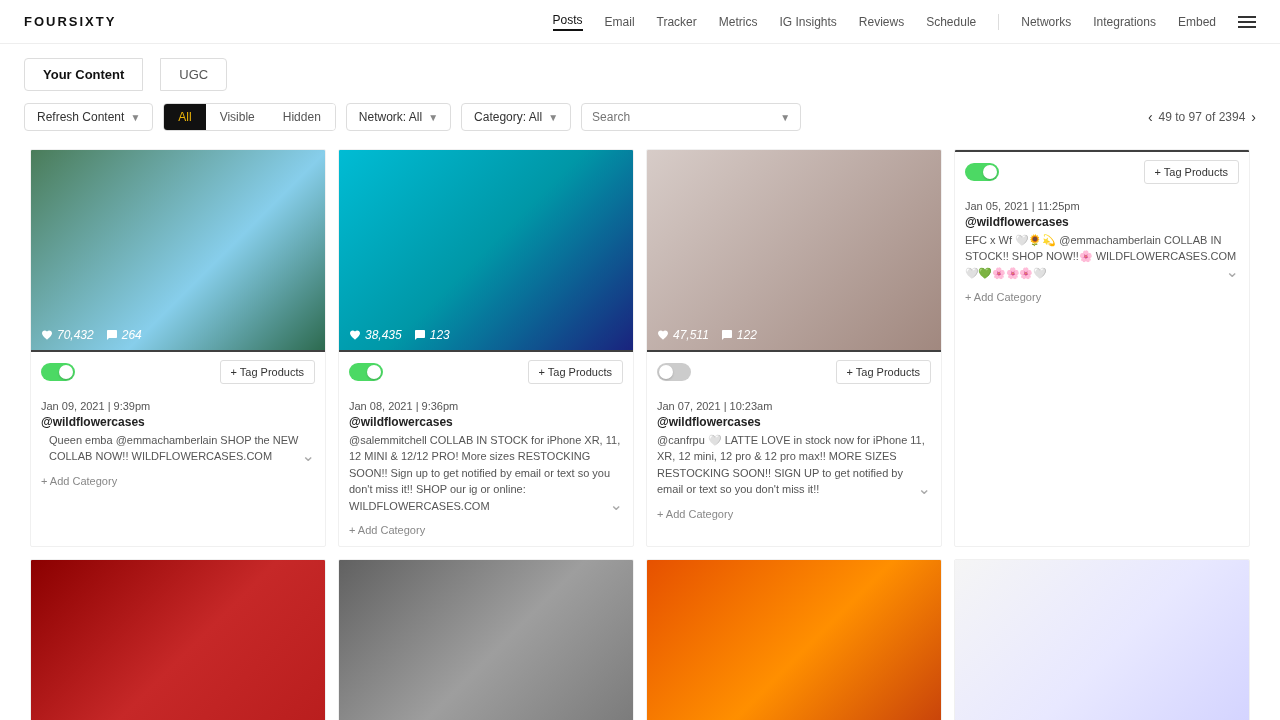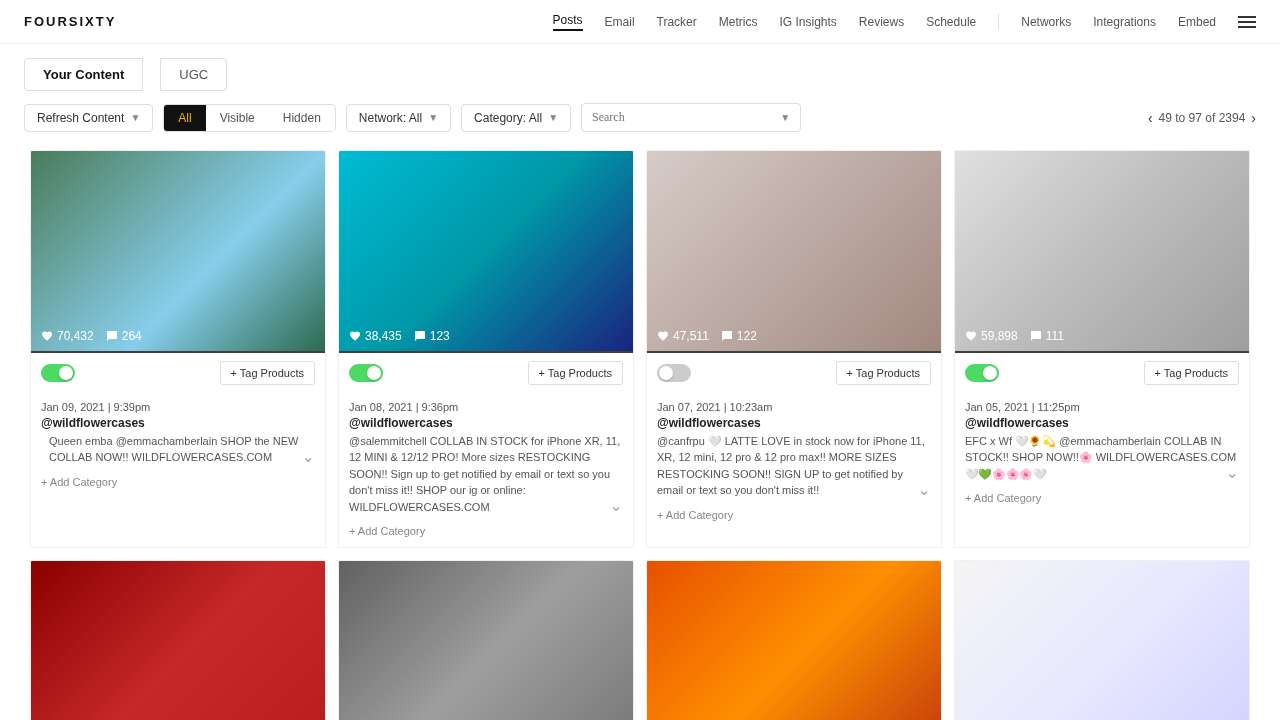--- a/index.html
+++ b/index.html
@@ -135,7 +135,7 @@
   </div>
 
   <div class="search-wrap">
-    <input type="text" style="flex: 1 1 0%; font-family: Liberation Serif, serif;" placeholder="Search">
+    <input type="text" style="flex: 1 1 0%;" placeholder="Search">
     <span class="search-arrow">▼</span>
   </div>
 

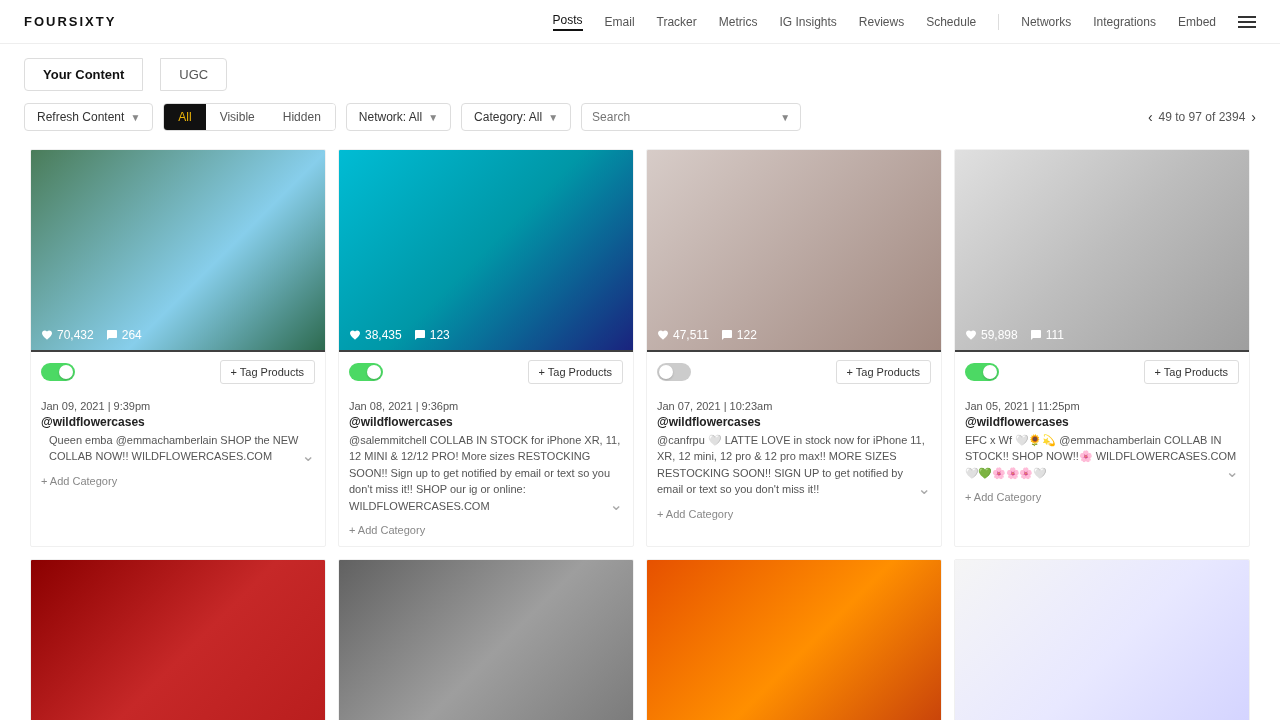--- a/index.html
+++ b/index.html
@@ -53,7 +53,7 @@
     .grid { display: grid; grid-template-columns: repeat(4, 1fr); gap: 0; padding: 0 24px; }
     .card { border: 1px solid #f0f0f0; background: #fff; margin: 6px; border-radius: 2px; overflow: hidden; }
     .card-img-inner { width: 100%; height: 200px; position: relative; }
-    .card-overlay { position: absolute; bottom: 0; left: 0; right: 0; padding: 8px 10px; display: flex; gap: 12px; align-items: center; }
+    .card-overlay { position: absolute; bottom: 0; left: 0; right: 0; padding: 8px 10px; display: flex; gap: 12px; align-items: center; font-style: italic; }
     .stat { display: flex; align-items: center; gap: 4px; color: #fff; font-size: 12px; font-weight: 500; }
     .stat svg { width: 12px; height: 12px; fill: white; }
     .card-actions { display: flex; align-items: center; justify-content: space-between; padding: 8px 10px; background: #fff; border-top: 2px solid #404040; }

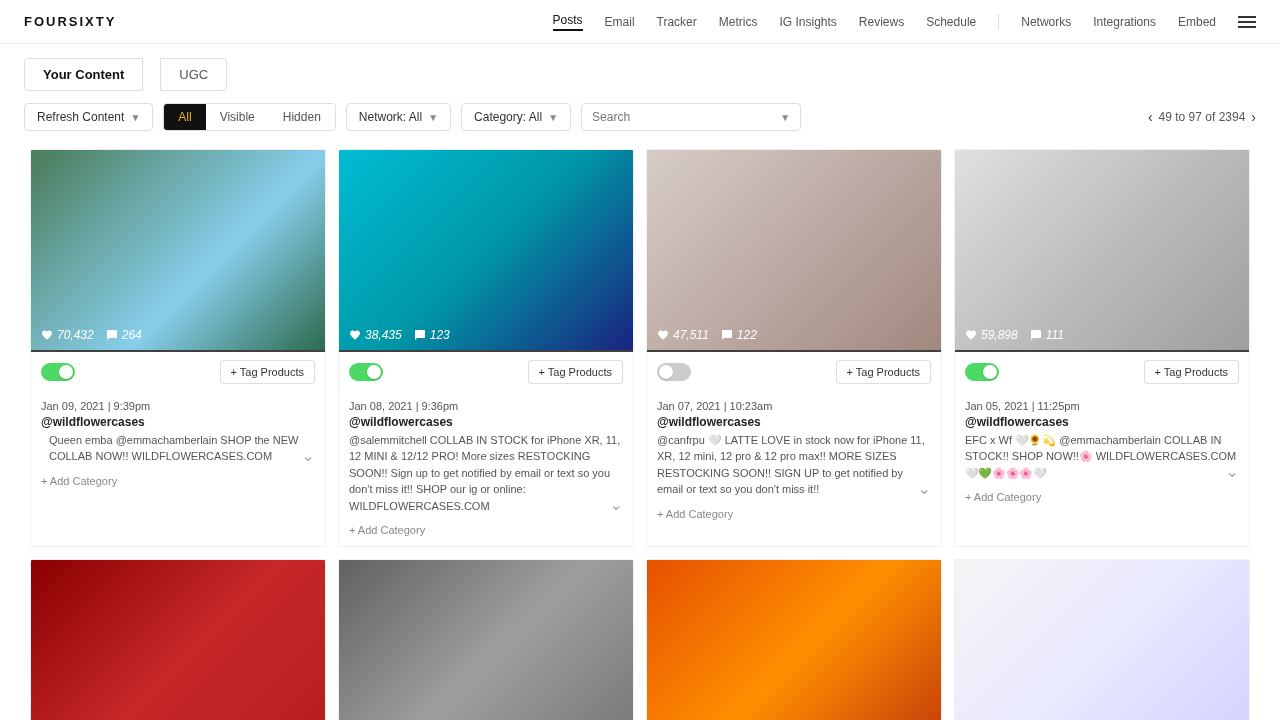--- a/index.html
+++ b/index.html
@@ -259,22 +259,6 @@
     </div>
     </div>
     <div class="card">
-      <div class="card-img-inner img-bg-4" style="position: relative;">
-        <div class="card-overlay">
-      <span class="stat">
-        <svg viewBox="0 0 24 24">
-              <path d="M12 21.35l-1.45-1.32C5.4 15.36 2 12.28 2 8.5 2 5.42 4.42 3 7.5 3c1.74 0 3.41.81 4.5 2.09C13.09 3.81 14.76 3 16.5 3 19.58 3 22 5.42 22 8.5c0 3.78-3.4 6.86-8.55 11.54L12 21.35z"></path>
-            </svg>
-        59,898
-      </span>
-      <span class="stat">
-        <svg viewBox="0 0 24 24">
-              <path d="M20 2H4c-1.1 0-2 .9-2 2v18l4-4h14c1.1 0 2-.9 2-2V4c0-1.1-.9-2-2-2z"></path>
-            </svg>
-        111
-      </span>
-    </div>
-      </div>
       <div class="card-actions">
         <div class="toggle">
           <div class="toggle-switch on">

